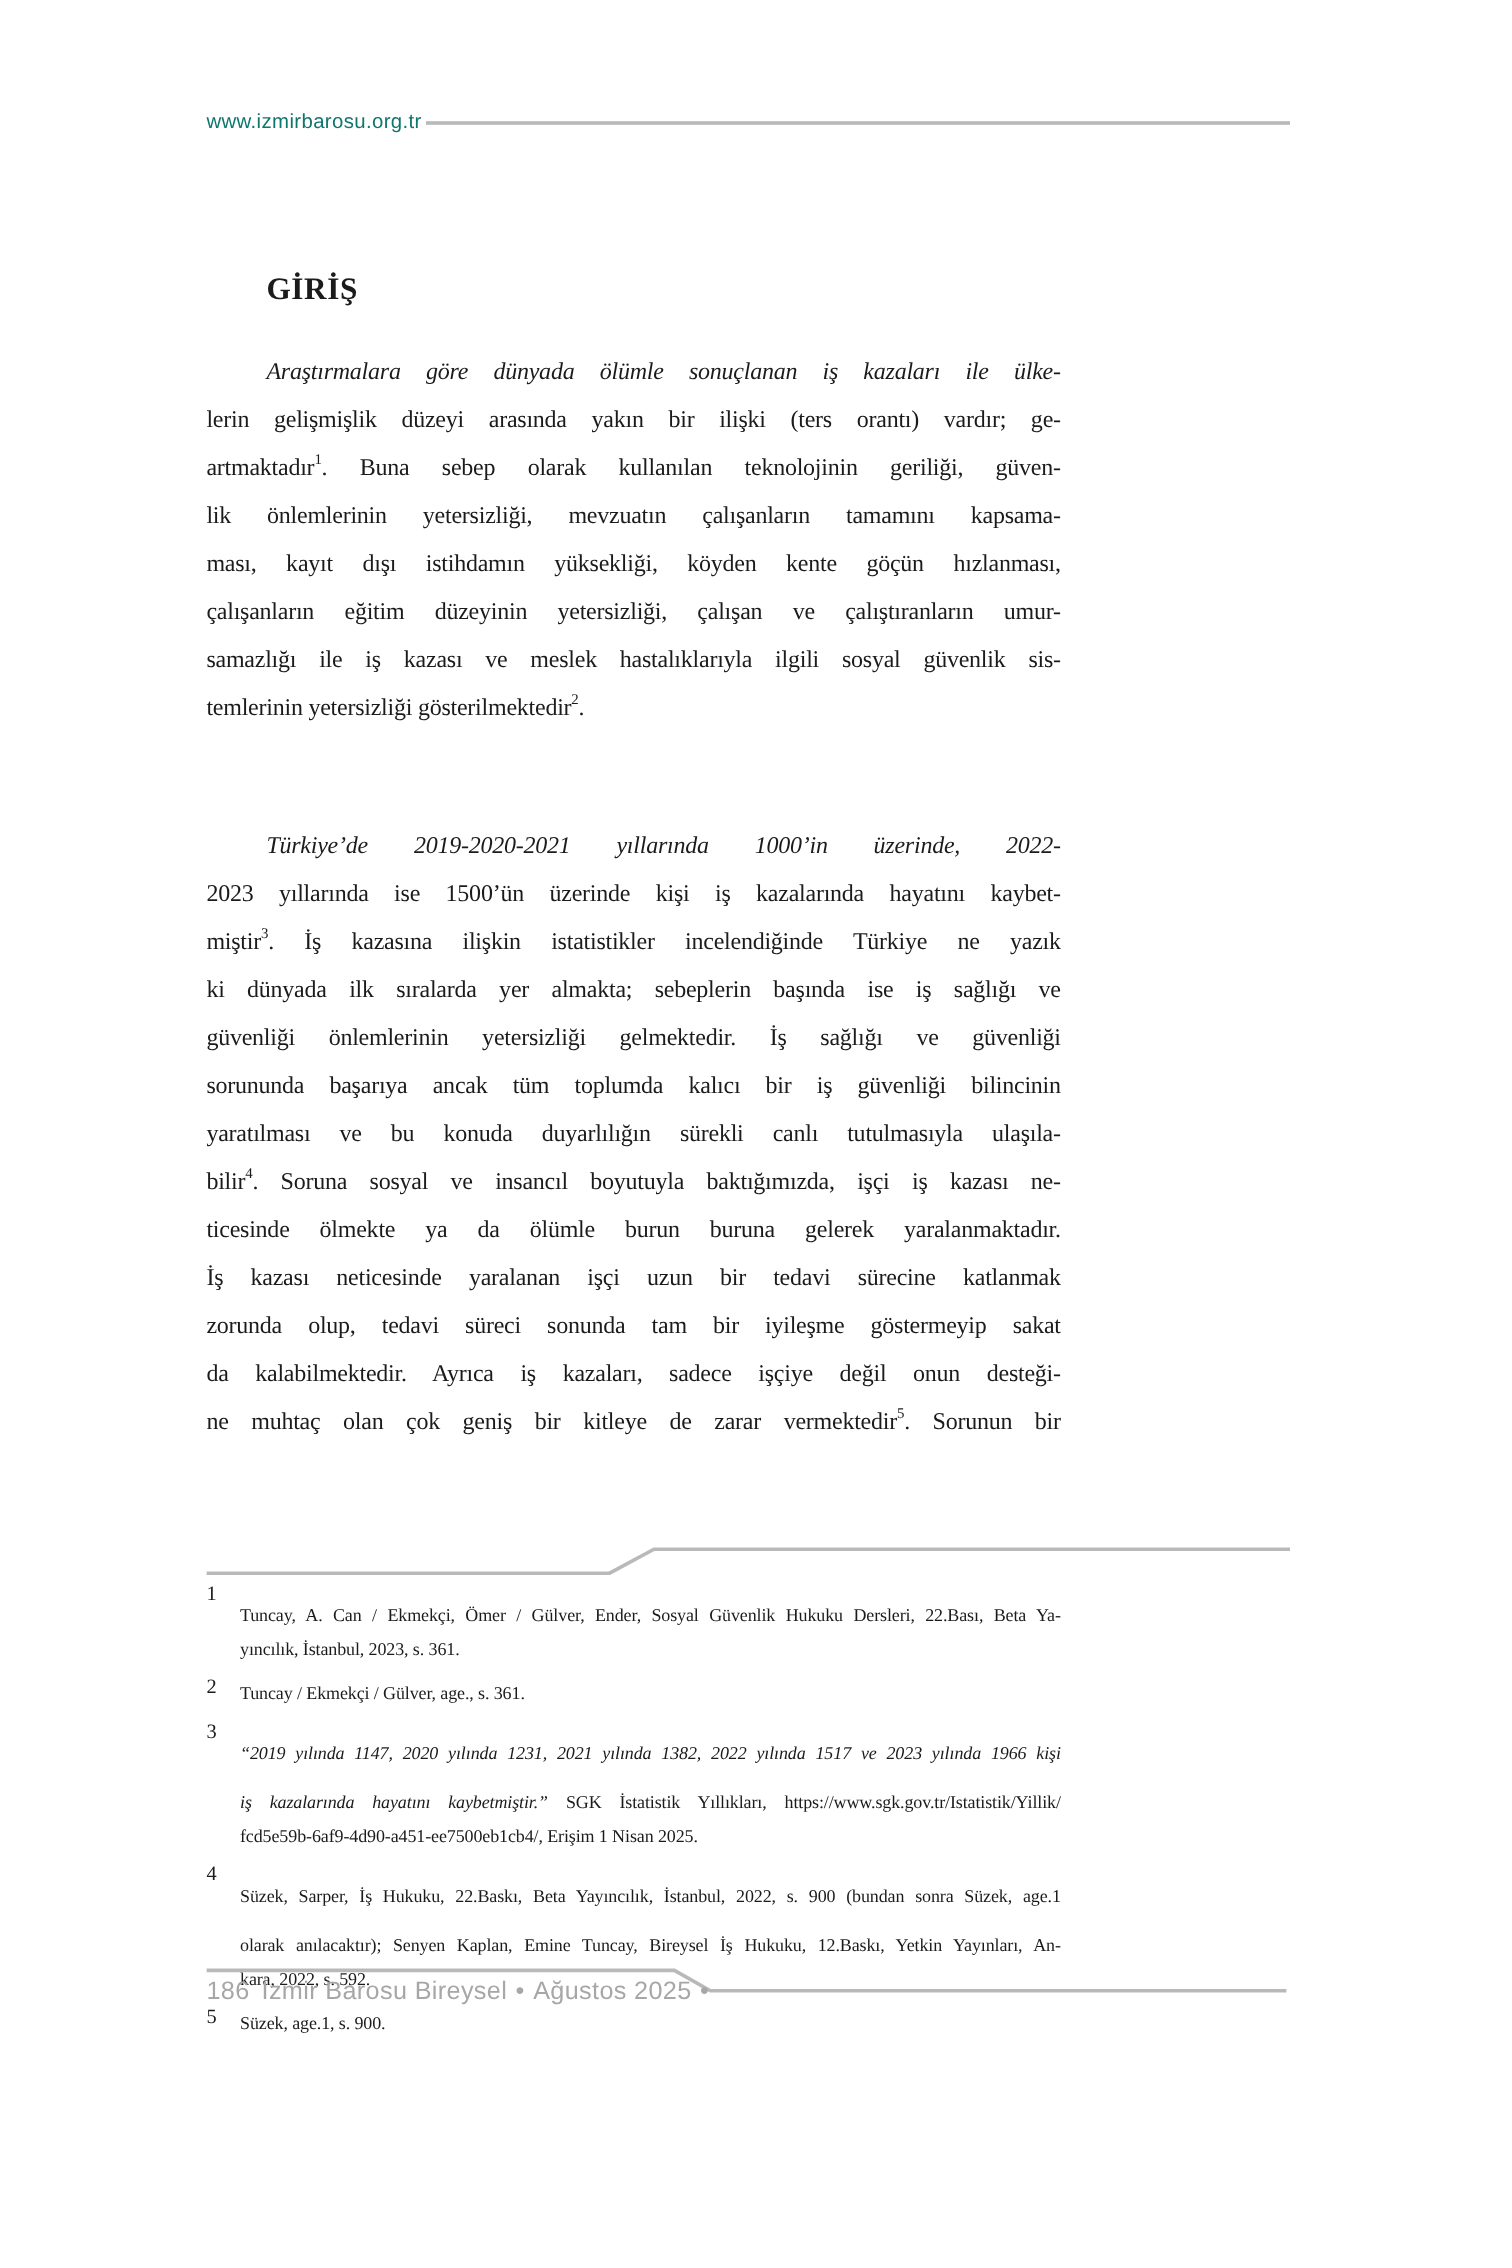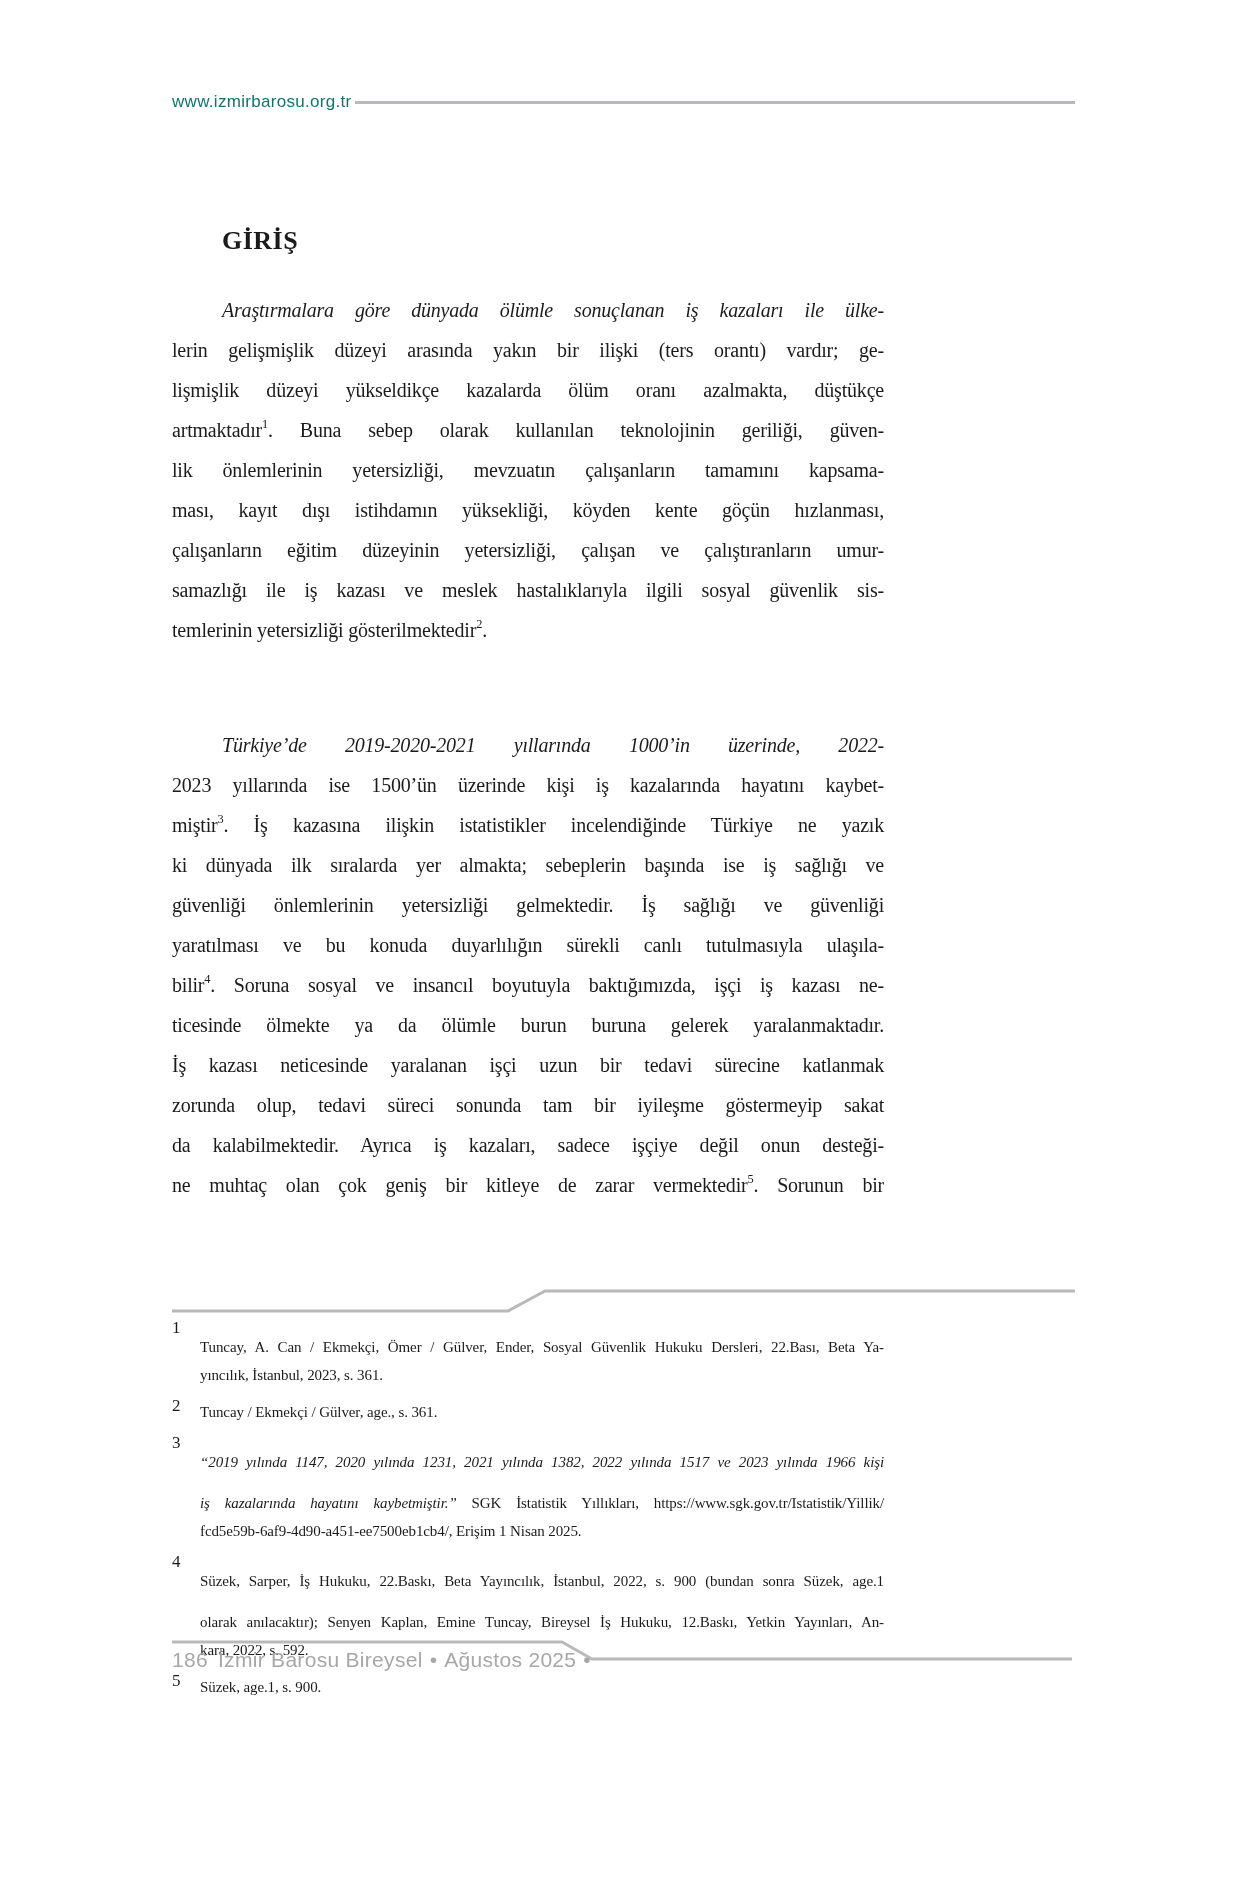--- a/index.html
+++ b/index.html
@@ -79,7 +79,6 @@
       <div class="para">
         <div class="bodyline jfull indent">Araştırmalara göre dünyada ölümle sonuçlanan iş kazaları ile ülke-</div>
         <div class="bodyline jfull">lerin gelişmişlik düzeyi arasında yakın bir ilişki (ters orantı) vardır; ge-</div>
-        <div class="bodyline jfull">lişmişlik düzeyi yükseldikçe kazalarda ölüm oranı azalmakta, düştükçe</div>
         <div class="bodyline jfull">artmaktadır<sup class="ref">1</sup>. Buna sebep olarak kullanılan teknolojinin geriliği, güven-</div>
         <div class="bodyline jfull">lik önlemlerinin yetersizliği, mevzuatın çalışanların tamamını kapsama-</div>
         <div class="bodyline jfull">ması, kayıt dışı istihdamın yüksekliği, köyden kente göçün hızlanması,</div>

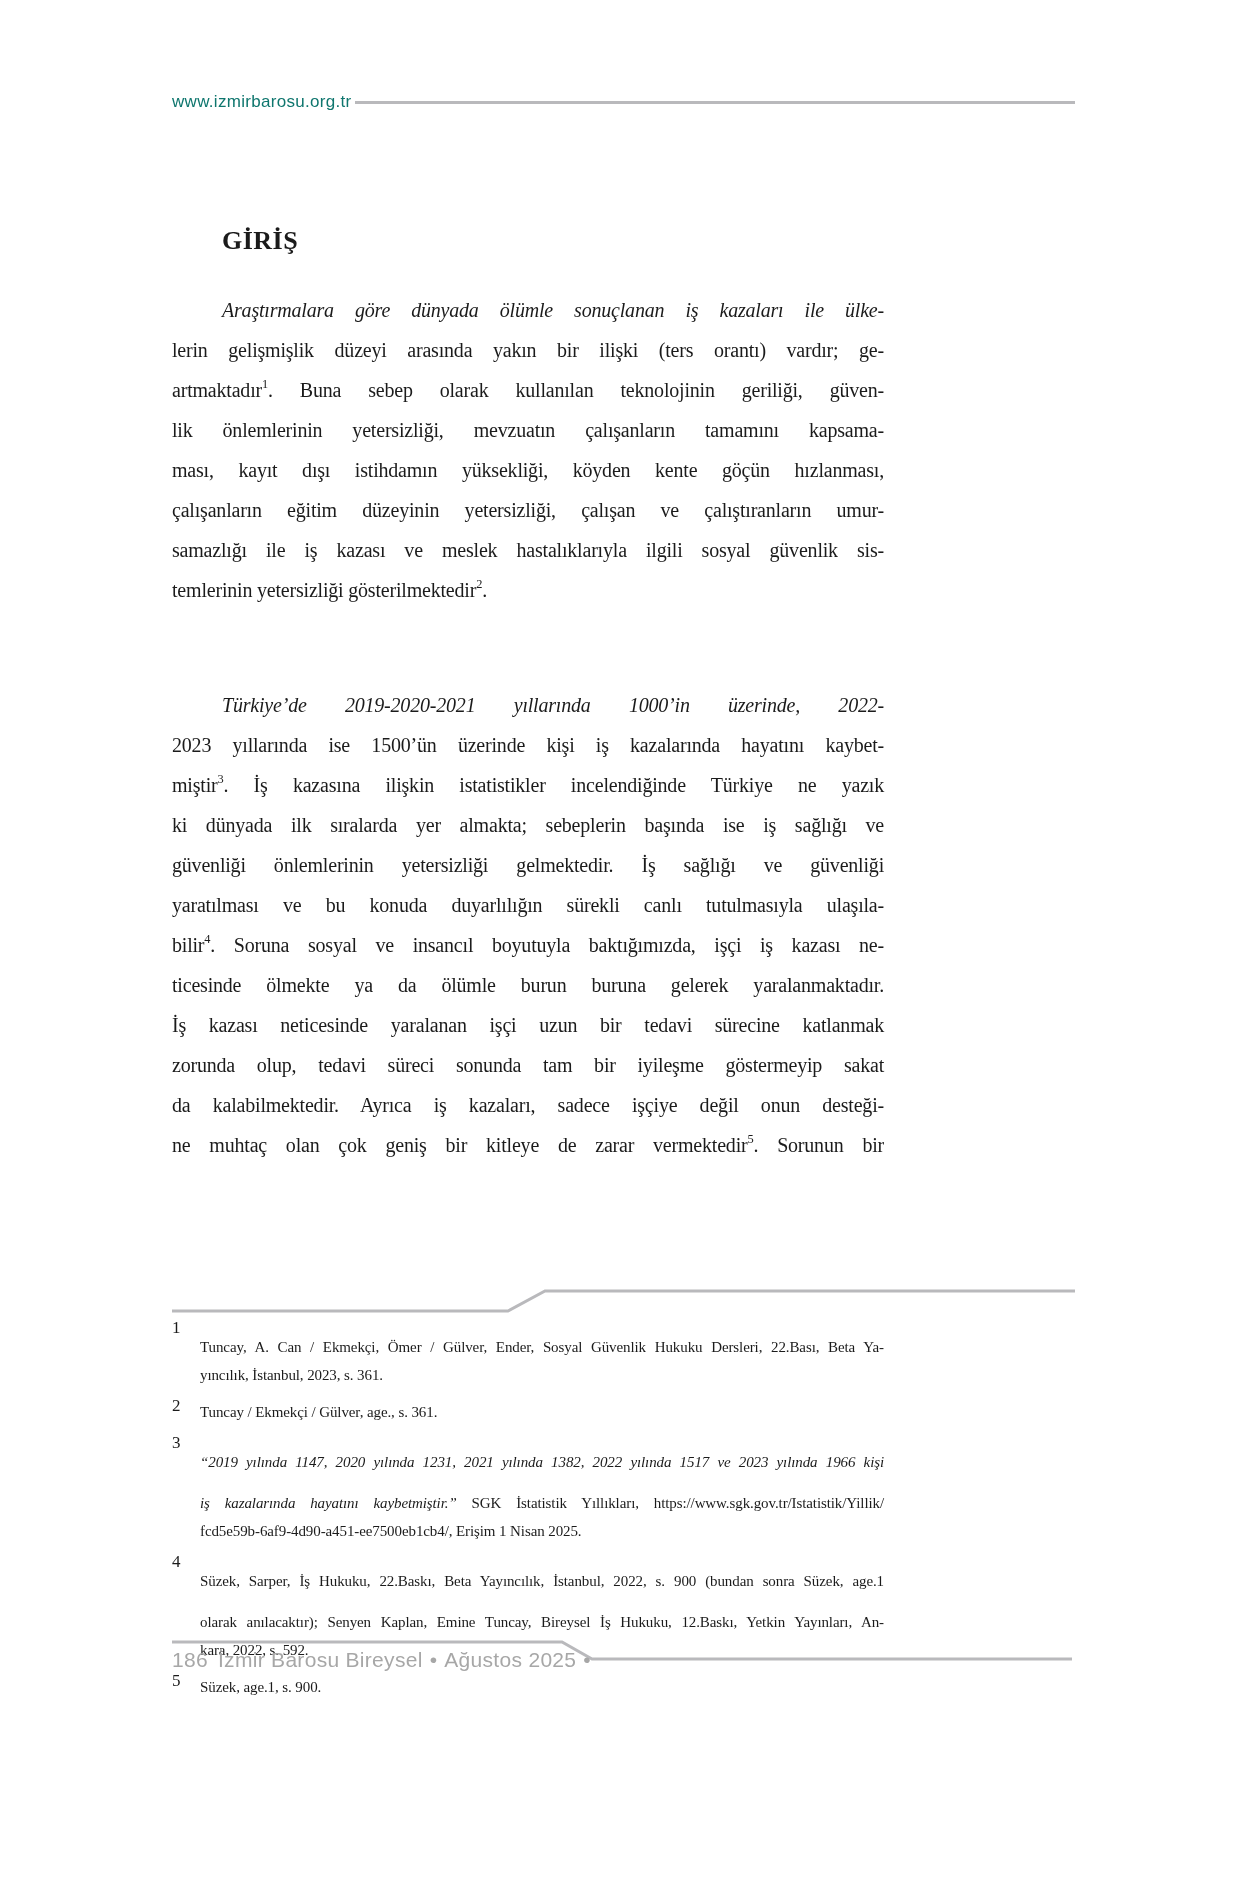--- a/index.html
+++ b/index.html
@@ -92,6 +92,7 @@
         <div class="bodyline jfull">miştir<sup class="ref">3</sup>. İş kazasına ilişkin istatistikler incelendiğinde Türkiye ne yazık</div>
         <div class="bodyline jfull">ki dünyada ilk sıralarda yer almakta; sebeplerin başında ise iş sağlığı ve</div>
         <div class="bodyline jfull">güvenliği önlemlerinin yetersizliği gelmektedir. İş sağlığı ve güvenliği</div>
+        <div class="bodyline jfull">sorununda başarıya ancak tüm toplumda kalıcı bir iş güvenliği bilincinin</div>
         <div class="bodyline jfull">yaratılması ve bu konuda duyarlılığın sürekli canlı tutulmasıyla ulaşıla-</div>
         <div class="bodyline jfull">bilir<sup class="ref">4</sup>. Soruna sosyal ve insancıl boyutuyla baktığımızda, işçi iş kazası ne-</div>
         <div class="bodyline jfull">ticesinde ölmekte ya da ölümle burun buruna gelerek yaralanmaktadır.</div>

